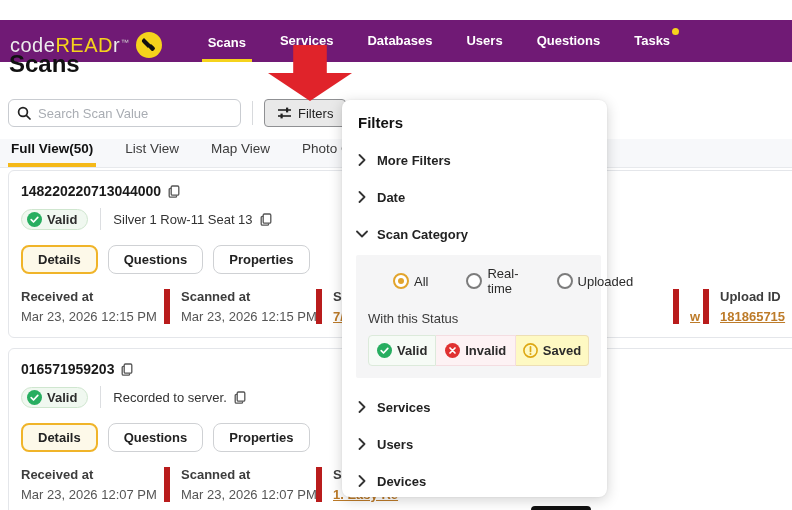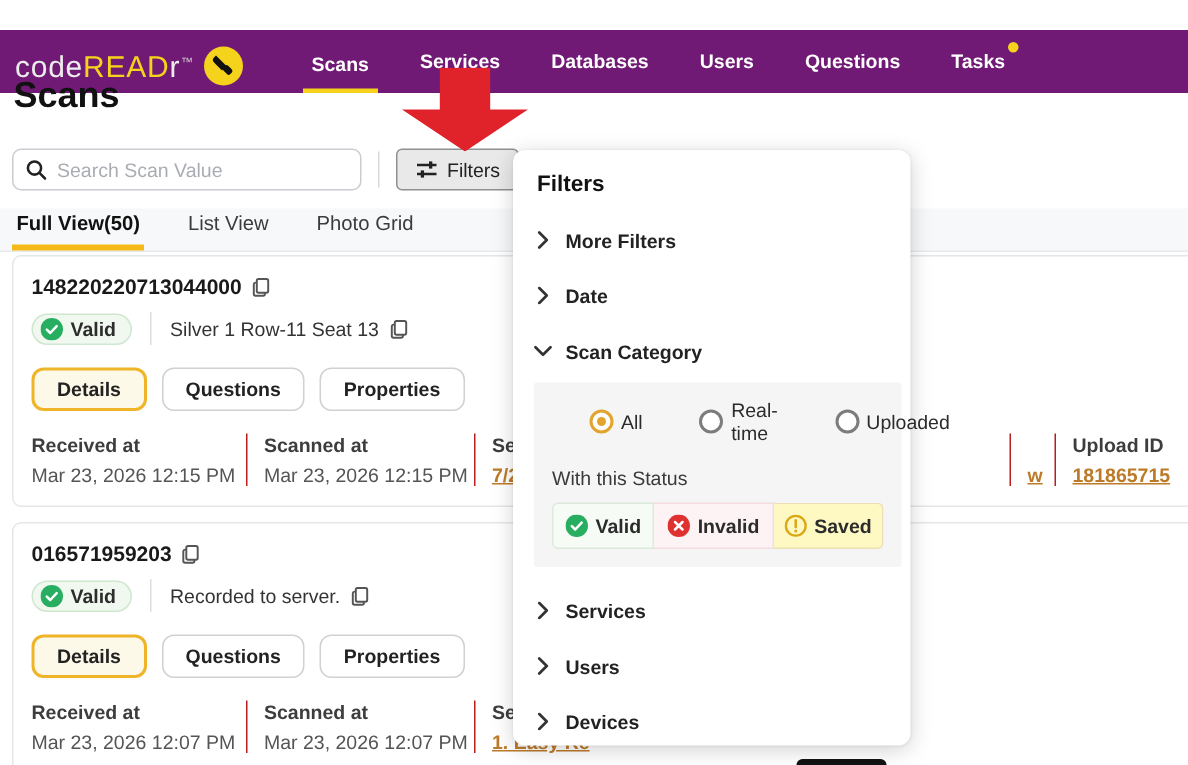--- a/index.html
+++ b/index.html
@@ -142,6 +142,7 @@
   <div class="tabstrip">
     <div class="tab active">Full View(50)</div>
     <div class="tab">List View</div>
+    <div class="tab">Map View</div>
     <div class="tab">Photo Grid</div>
   </div>
 

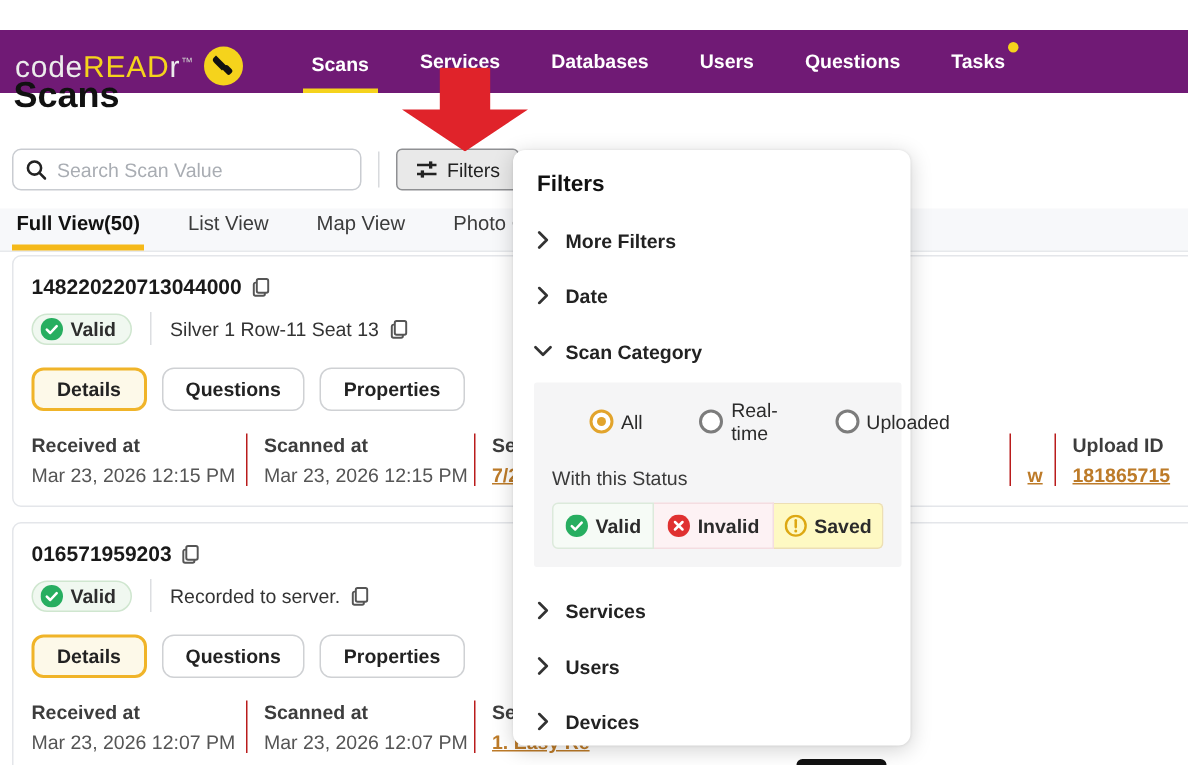--- a/index.html
+++ b/index.html
@@ -56,7 +56,7 @@
   .rec-btn { height:29px; padding:0 15px; border-radius:8px; background:#fff; border:1px solid #cfd1d4; font-size:13px; font-weight:bold; color:#222; cursor:pointer; font-family:"Liberation Sans", sans-serif; }
   .rec-btn.primary { border:2px solid #f0b429; background:#fdf9e9; }
   .fields { display:flex; margin-top:15px; }
-  .field { padding:0 11px; border-left:1px solid #b91c1c; }
+  .field { padding:0 11px; border-left:6px solid #b91c1c; }
   .field:first-child { padding-left:0; border-left:none; }
   .f-label { font-size:13px; font-weight:bold; color:#3d3d3d; white-space:nowrap; }
   .f-value { font-size:13px; color:#555; margin-top:5px; white-space:nowrap; }

